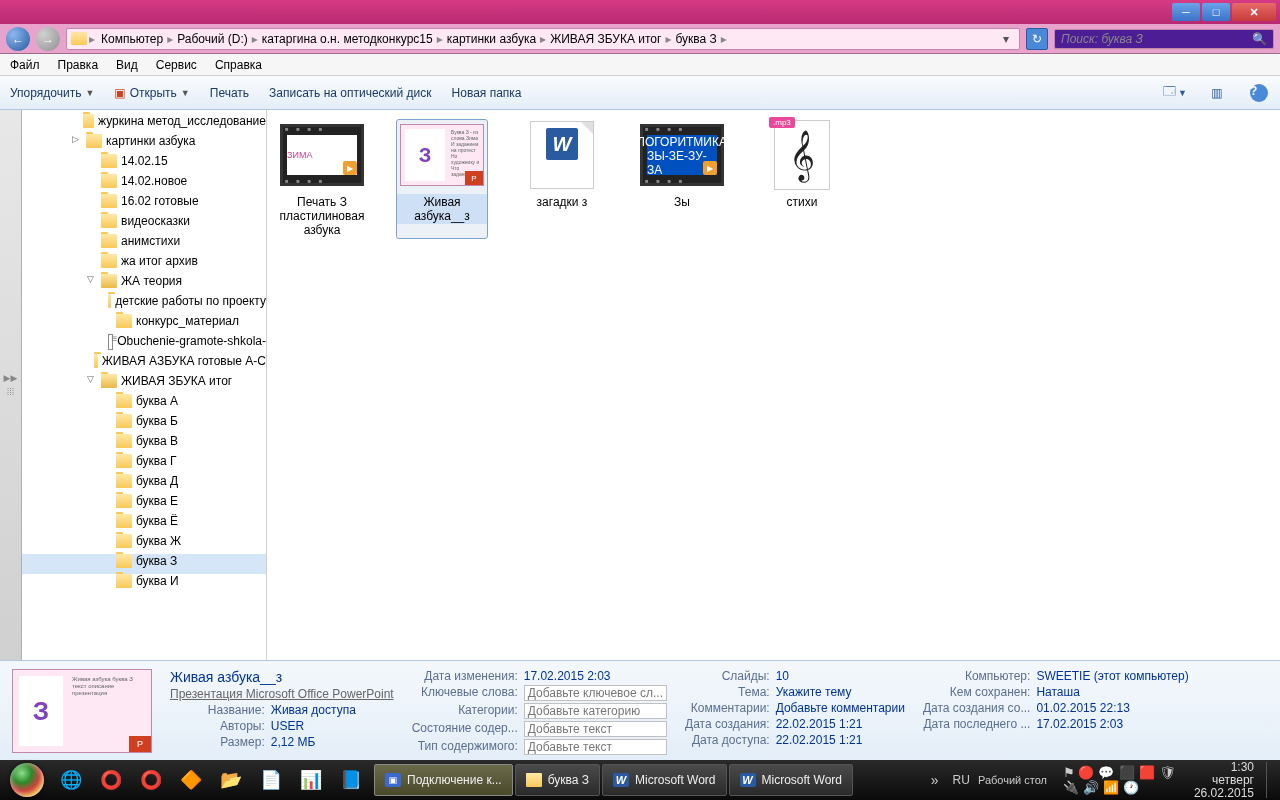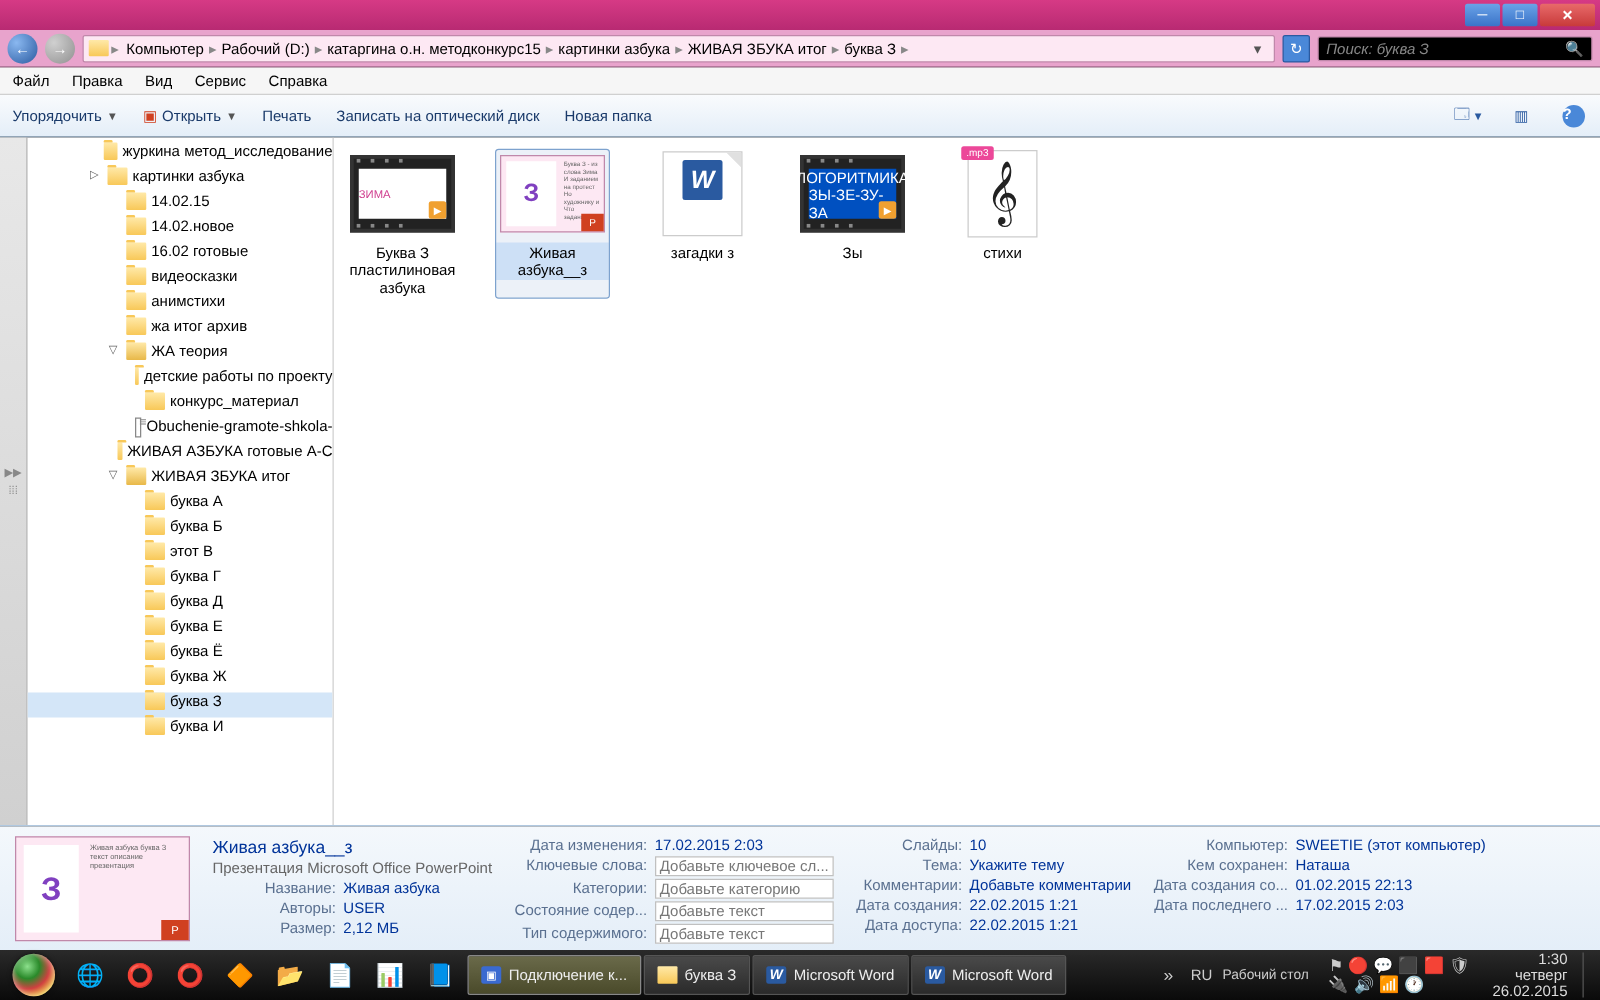--- a/index.html
+++ b/index.html
@@ -22,7 +22,7 @@
 .breadcrumb .sep { color: #888; }
 .breadcrumb .dropdown { margin-left: auto; padding: 0 6px; cursor: pointer; color: #555; }
 .refresh { width: 22px; height: 22px; background: #4a88d8; border: 1px solid #2a5aa0; border-radius: 2px; display: flex; align-items: center; justify-content: center; color: #fff; cursor: pointer; }
-.searchbox { width: 220px; height: 20px; background: #000000; border: 1px solid #c088aa; border-radius: 2px; display: flex; align-items: center; padding: 0 6px; color: #888; font-style: italic; gap: 32px; }
+.searchbox { width: 220px; height: 20px; background: #4c1d95; border: 1px solid #c088aa; border-radius: 2px; display: flex; align-items: center; padding: 0 6px; color: #888; font-style: italic; gap: 32px; }
 .searchbox .mag { margin-left: auto; color: #4a88d8; font-style: normal; }
 
 

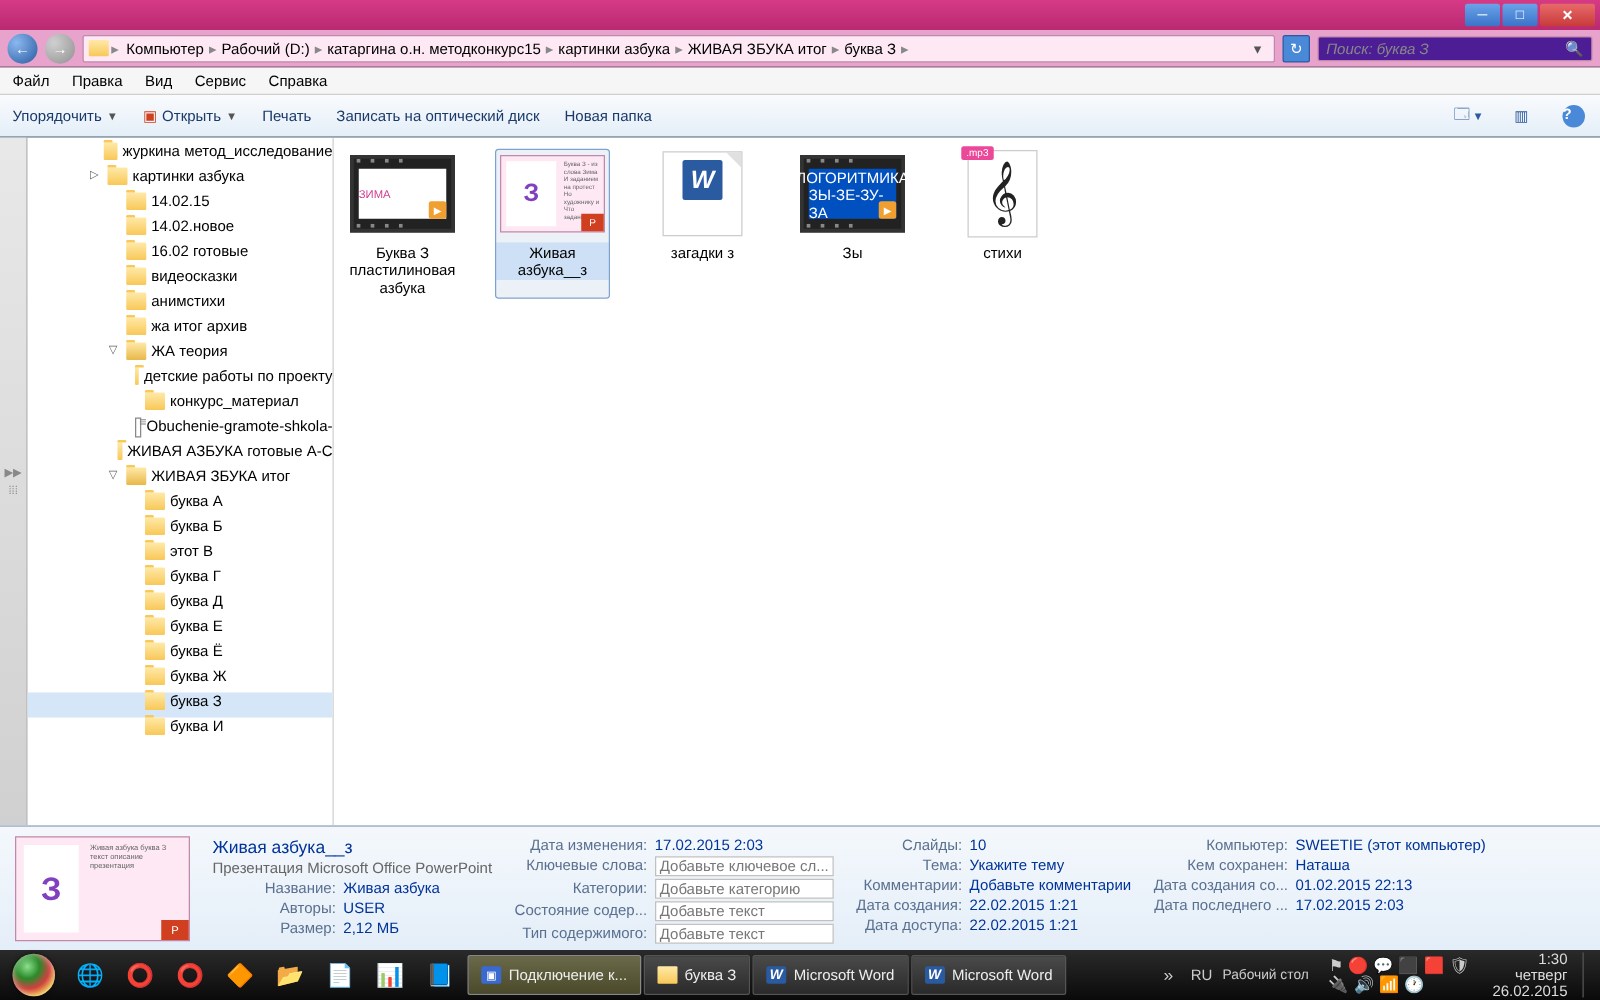--- a/index.html
+++ b/index.html
@@ -307,7 +307,7 @@
             <div class="play">▶</div>
           </div>
         </div>
-        <div class="label">Буква З пластилиновая азбука</div>
+        <div class="label">Печать З пластилиновая азбука</div>
       </div>
       <div class="fileitem selected">
         <div class="thumb">

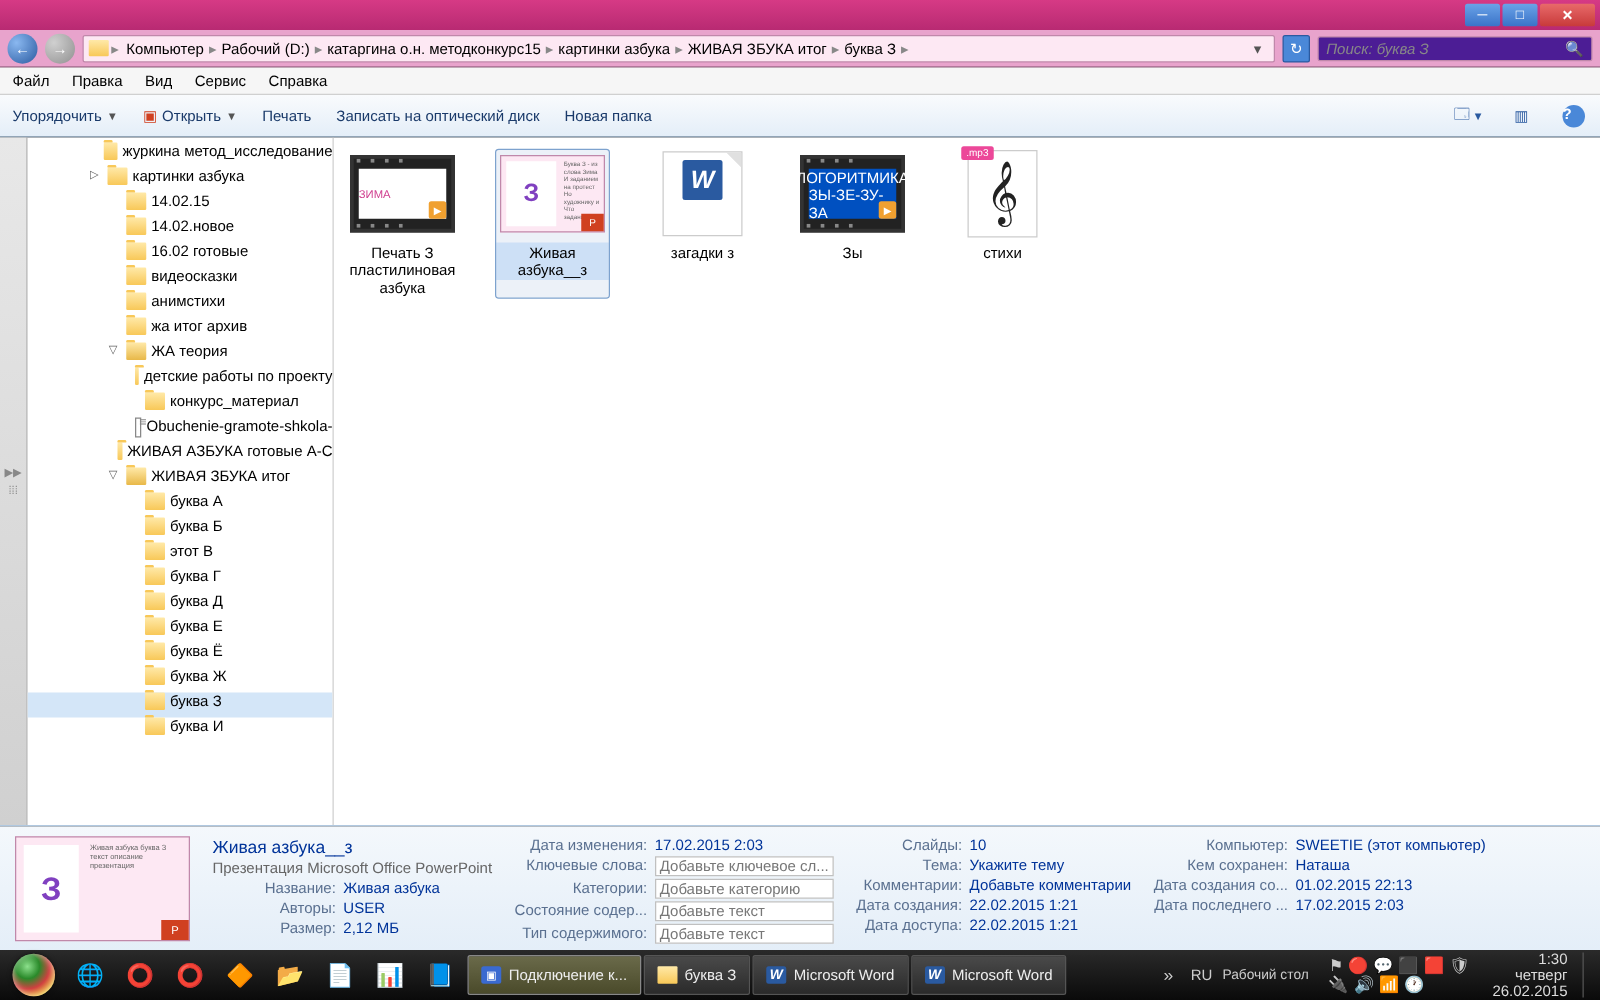--- a/index.html
+++ b/index.html
@@ -261,7 +261,7 @@
       <div class="treenode" style="--indent: 80px;">
         <span class="expand"></span>
         <span class="fico"></span>
-        <span>этот В</span>
+        <span>буква В</span>
       </div>
       <div class="treenode" style="--indent: 80px;">
         <span class="expand"></span>

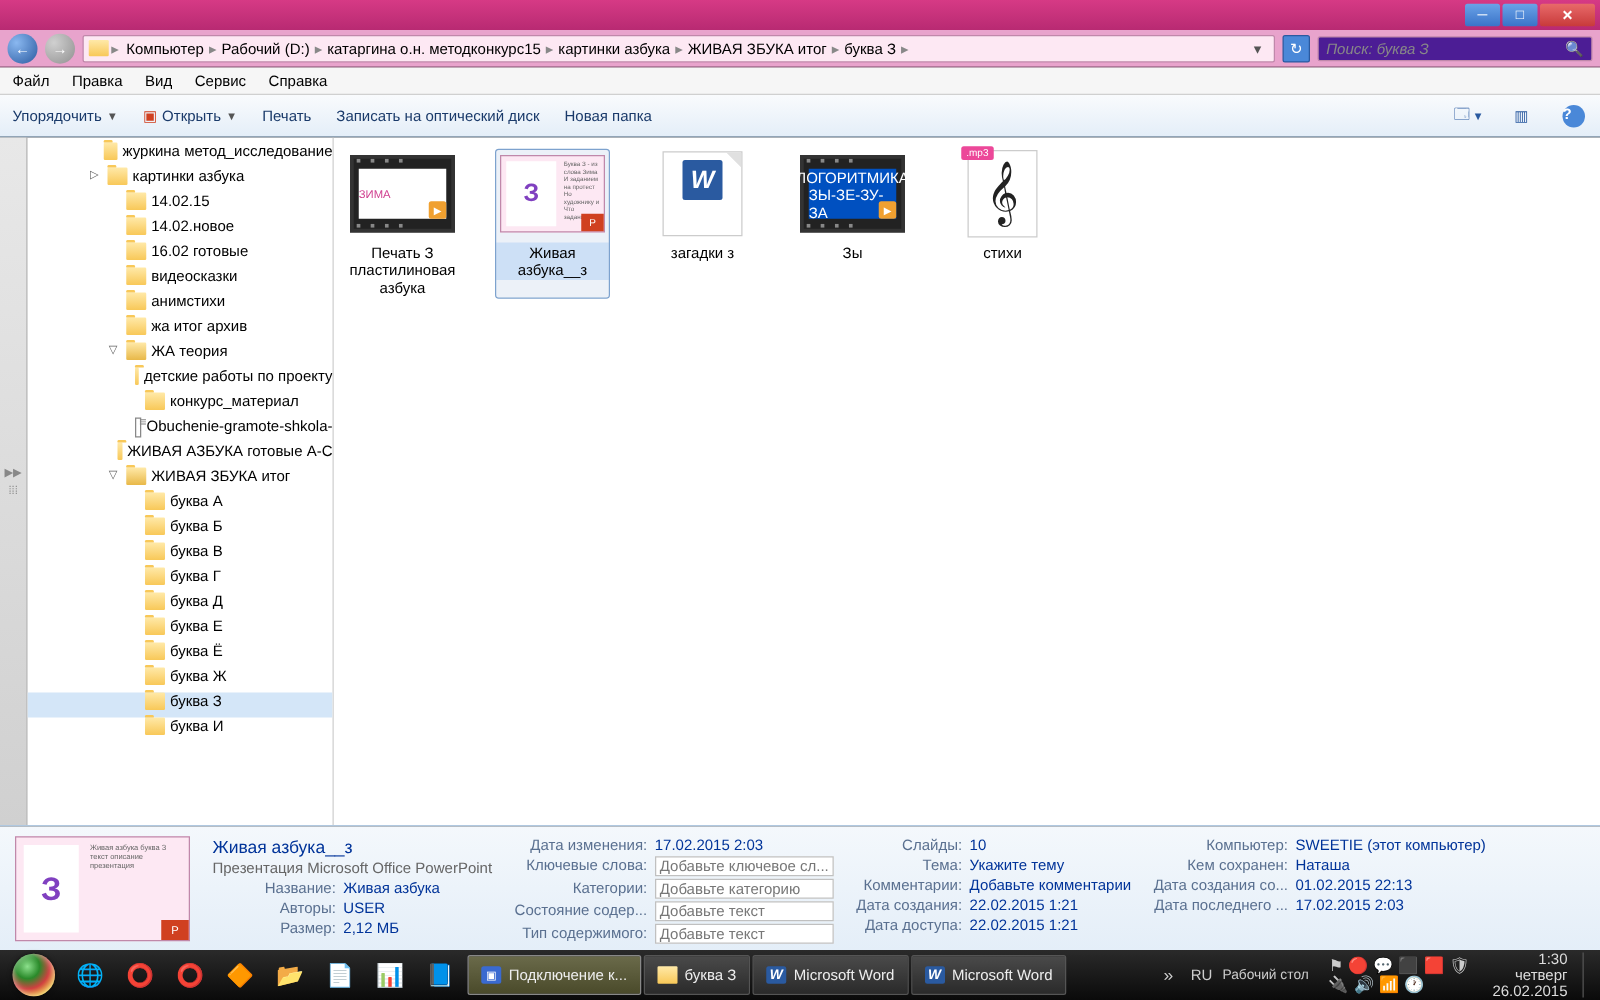--- a/index.html
+++ b/index.html
@@ -92,7 +92,7 @@
 .details .preview .badge { position: absolute; bottom: 0; right: 0; width: 22px; height: 16px; background: #d04020; color: #fff; font-size: 9px; display: flex; align-items: center; justify-content: center; }
 .details .meta { display: flex; flex-direction: column; gap: 2px; }
 .details .meta .title { font-size: 14px; color: #003399; }
-.details .meta .subtitle { color: #666; }
+.details .meta .subtitle { color: #666; text-decoration: underline; }
 .details .props { display: grid; grid-template-columns: auto auto; column-gap: 6px; row-gap: 2px; align-content: start; }
 .details .props .plab { text-align: right; color: #5a7090; }
 .details .props .pval { color: #003399; }

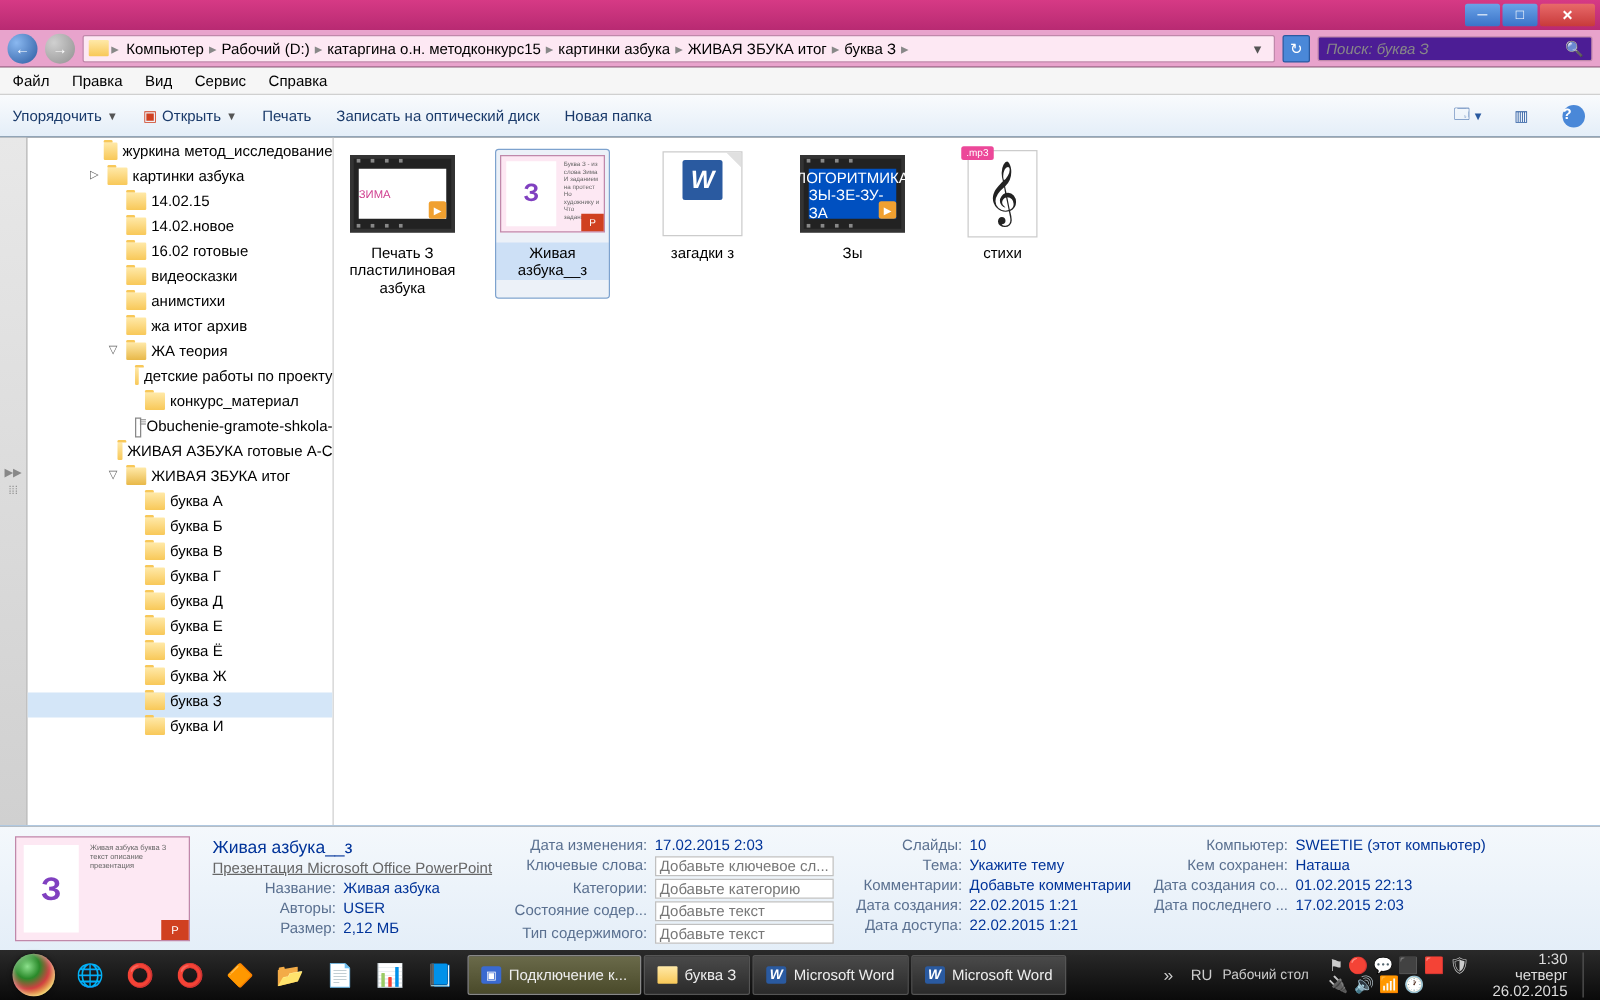--- a/index.html
+++ b/index.html
@@ -363,7 +363,7 @@
     <div class="subtitle">Презентация Microsoft Office PowerPoint</div>
     <div class="props" id="propcol0">
         <div class="plab">Название:</div>
-        <div class="pval">Живая азбука</div>
+        <div class="pval">Живая доступа</div>
         <div class="plab">Авторы:</div>
         <div class="pval">USER</div>
         <div class="plab">Размер:</div>

